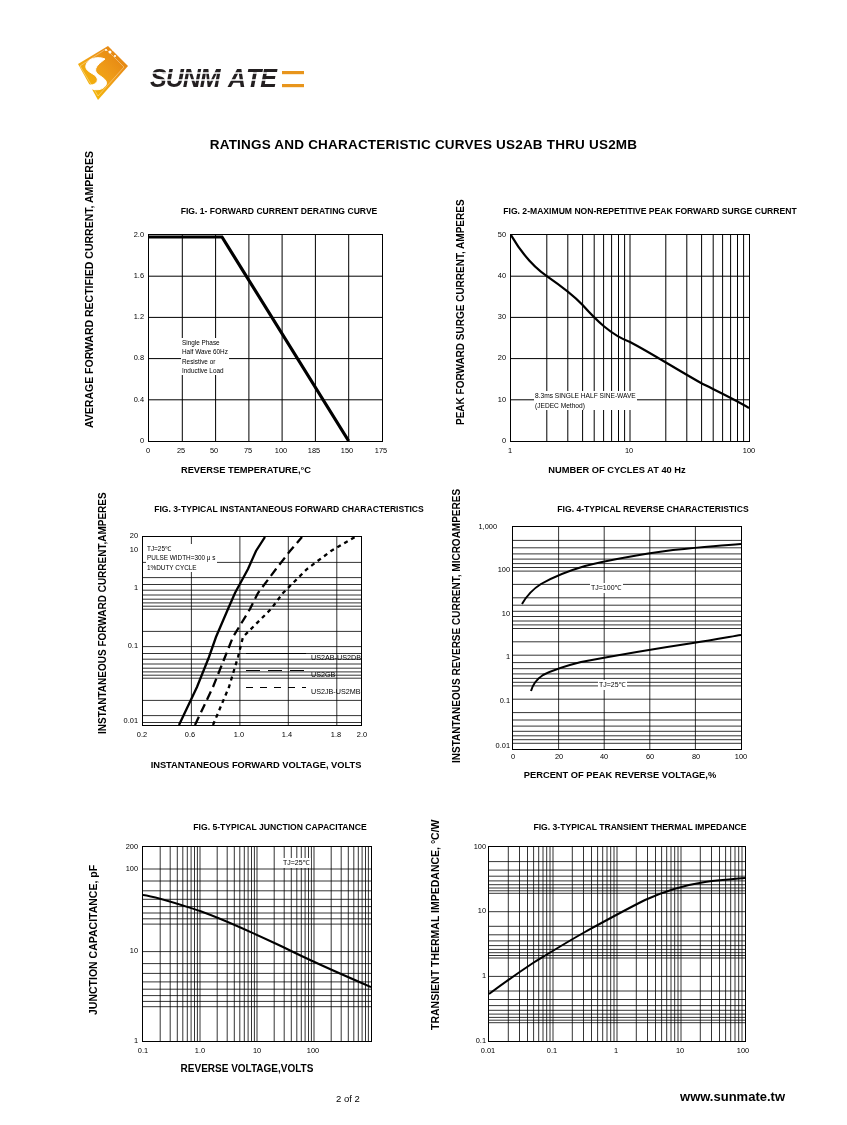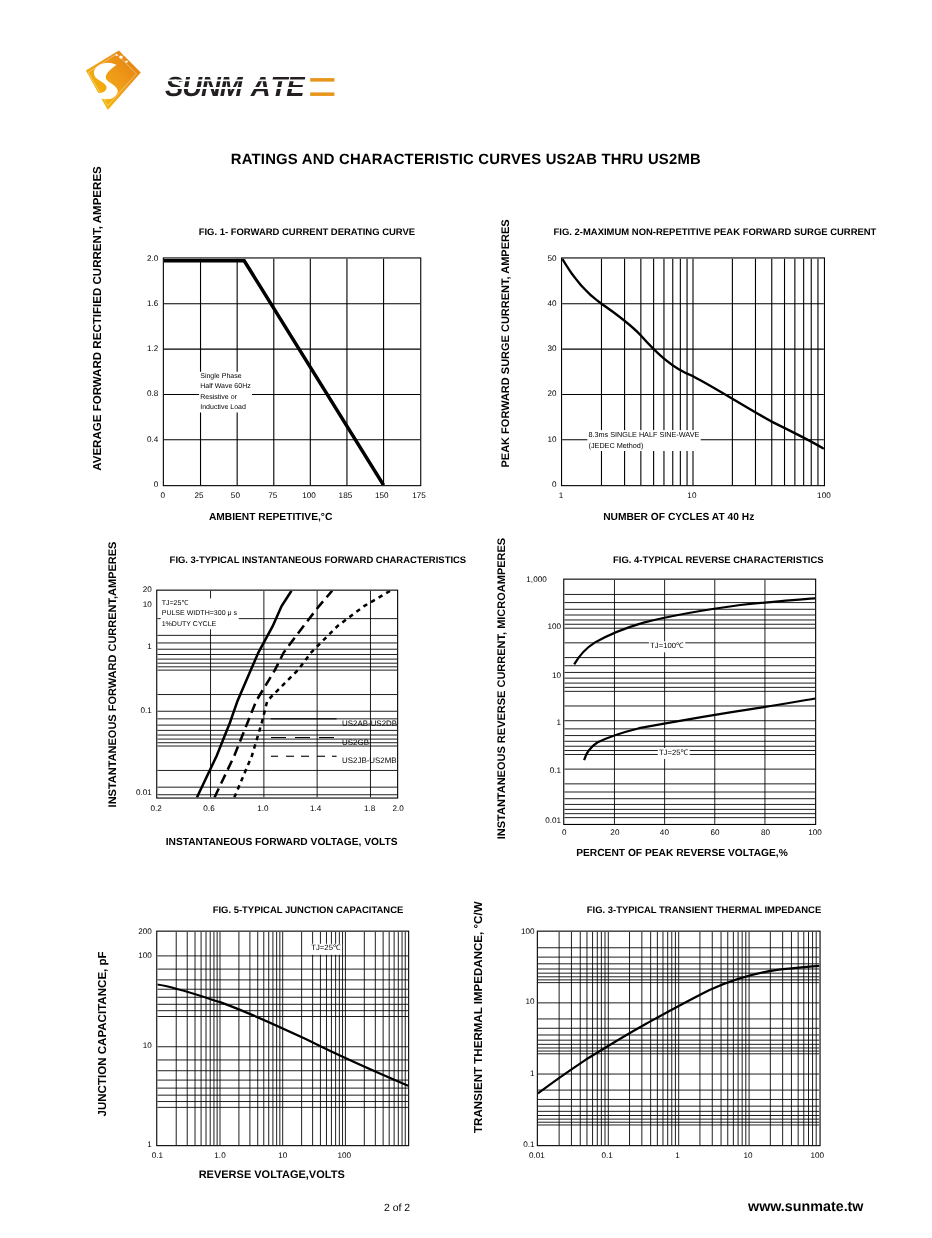--- a/index.html
+++ b/index.html
@@ -136,7 +136,7 @@
 Half Wave 60Hz
 Resistive or
 Inductive Load</div>
-    <div class="xlabel" style="top:277px;">AMBIENT REPETITIVE,°C</div>
+    <div class="xlabel" style="top:277px;">REVERSE TEMPERATURE,°C</div>
   </div>
 
   <div class="fig" style="left:452px;top:188px;width:330px;height:285px;">

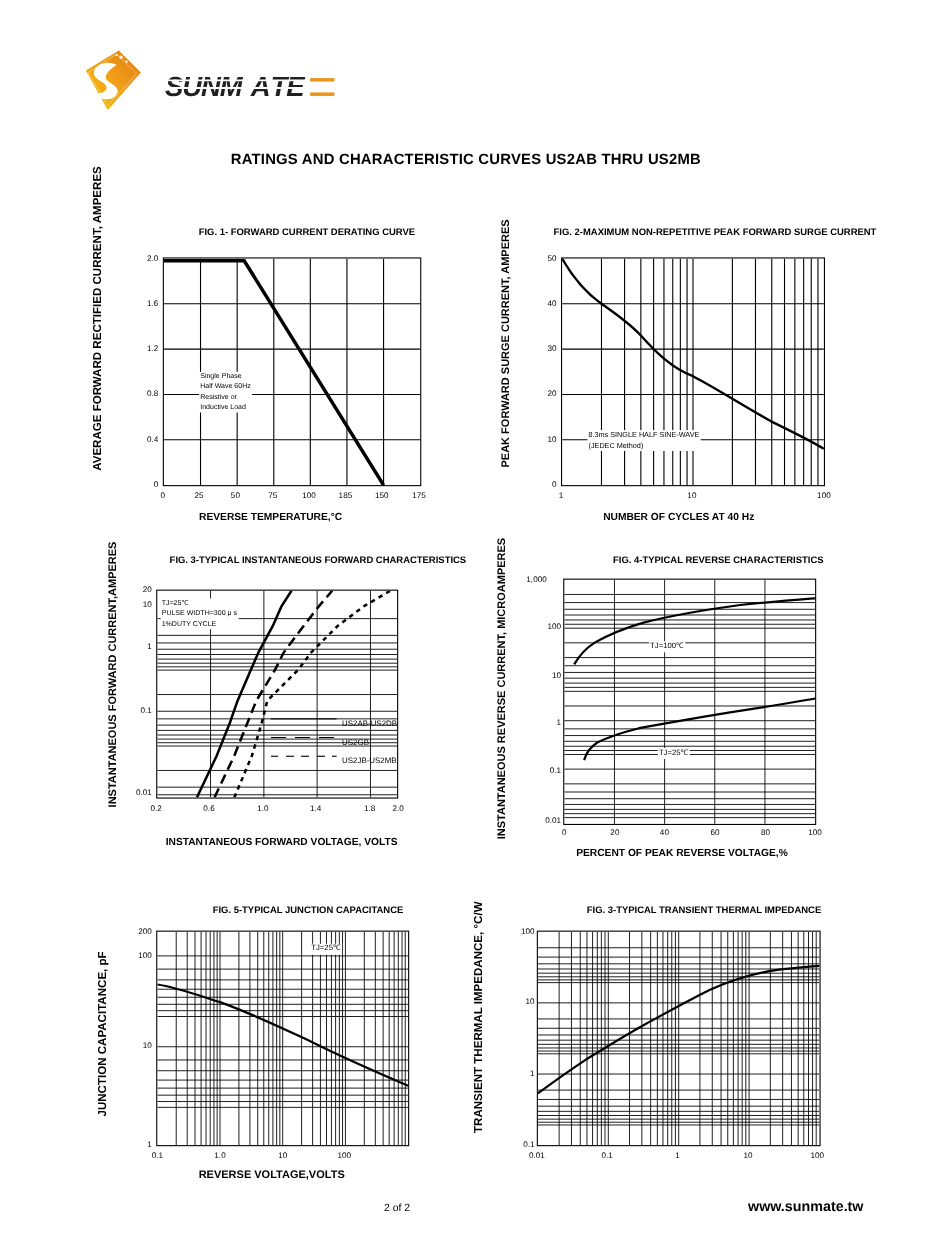--- a/index.html
+++ b/index.html
@@ -49,7 +49,7 @@
   .legend-row .lbl{white-space:nowrap;}
 
   
-  .foot-page{position:absolute;left:0;top:1093px;width:696px;text-align:center;font-size:9.5px;padding-left:13px;}
+  .foot-page{position:absolute;left:0;top:1093px;width:696px;text-align:center;font-size:9.5px;}
   .foot-url{position:absolute;right:62px;top:1089px;font-size:13px;font-weight:bold;}
 </style>
 </head>

